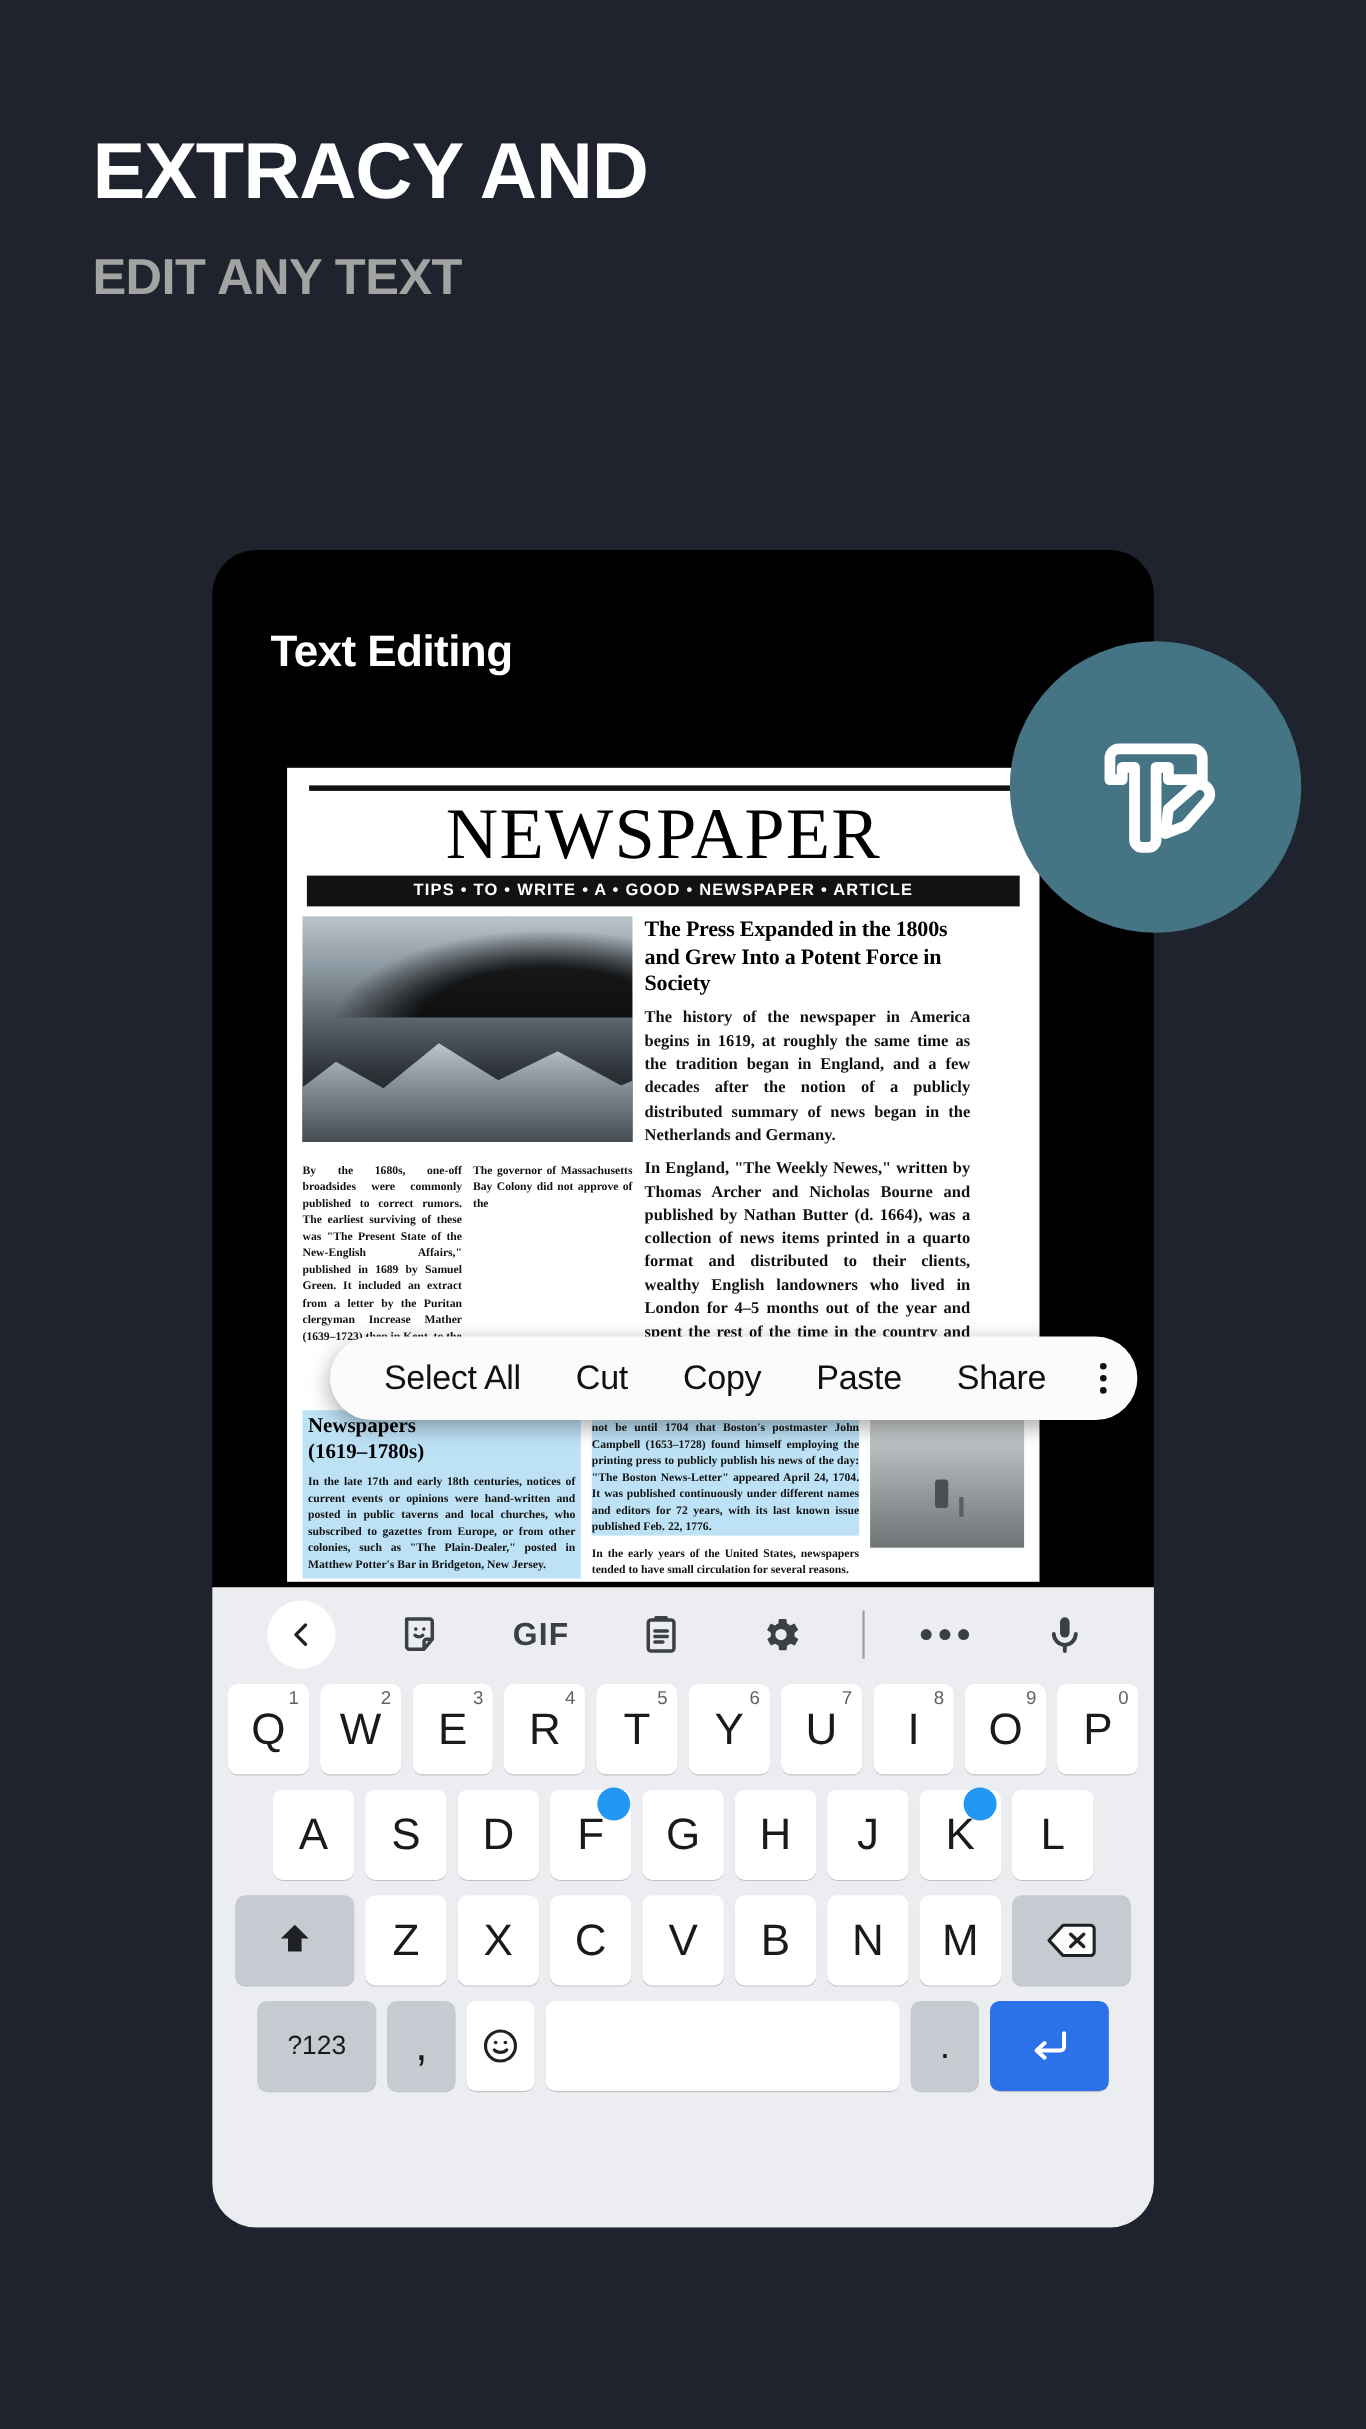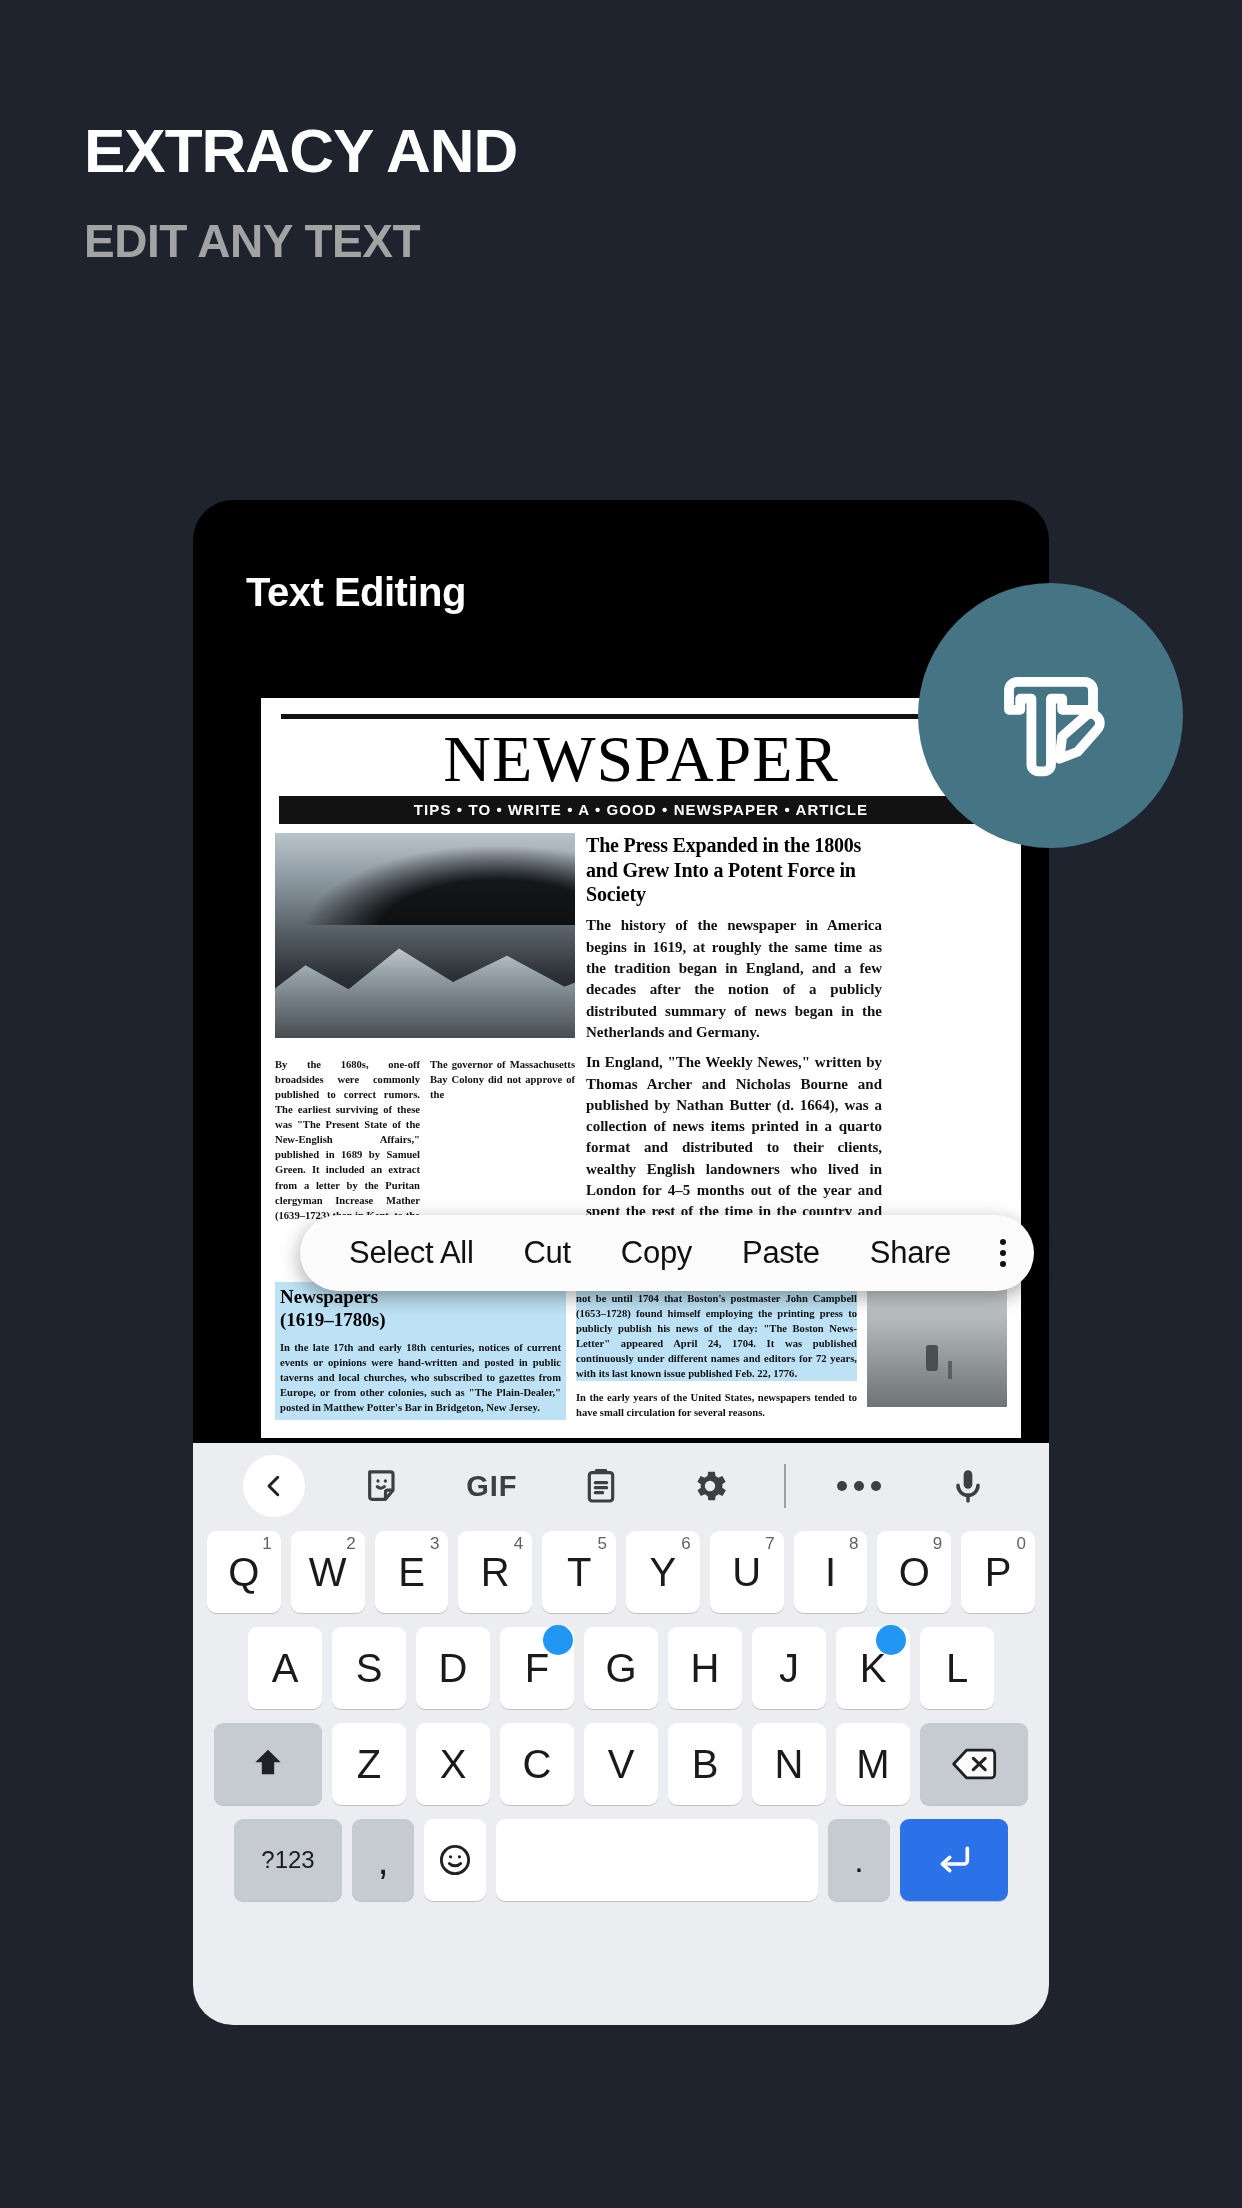--- a/index.html
+++ b/index.html
@@ -14,7 +14,7 @@
   
   .headline-block { position: absolute; left: 84px; top: 120px; }
   .headline-1 {
-    font-size: 62px; font-weight: 700; color: #ffffff;
+    font-size: 72px; font-weight: 700; color: #ffffff;
     letter-spacing: -1px; line-height: 1.0; white-space: nowrap;
   }
   .headline-2 {

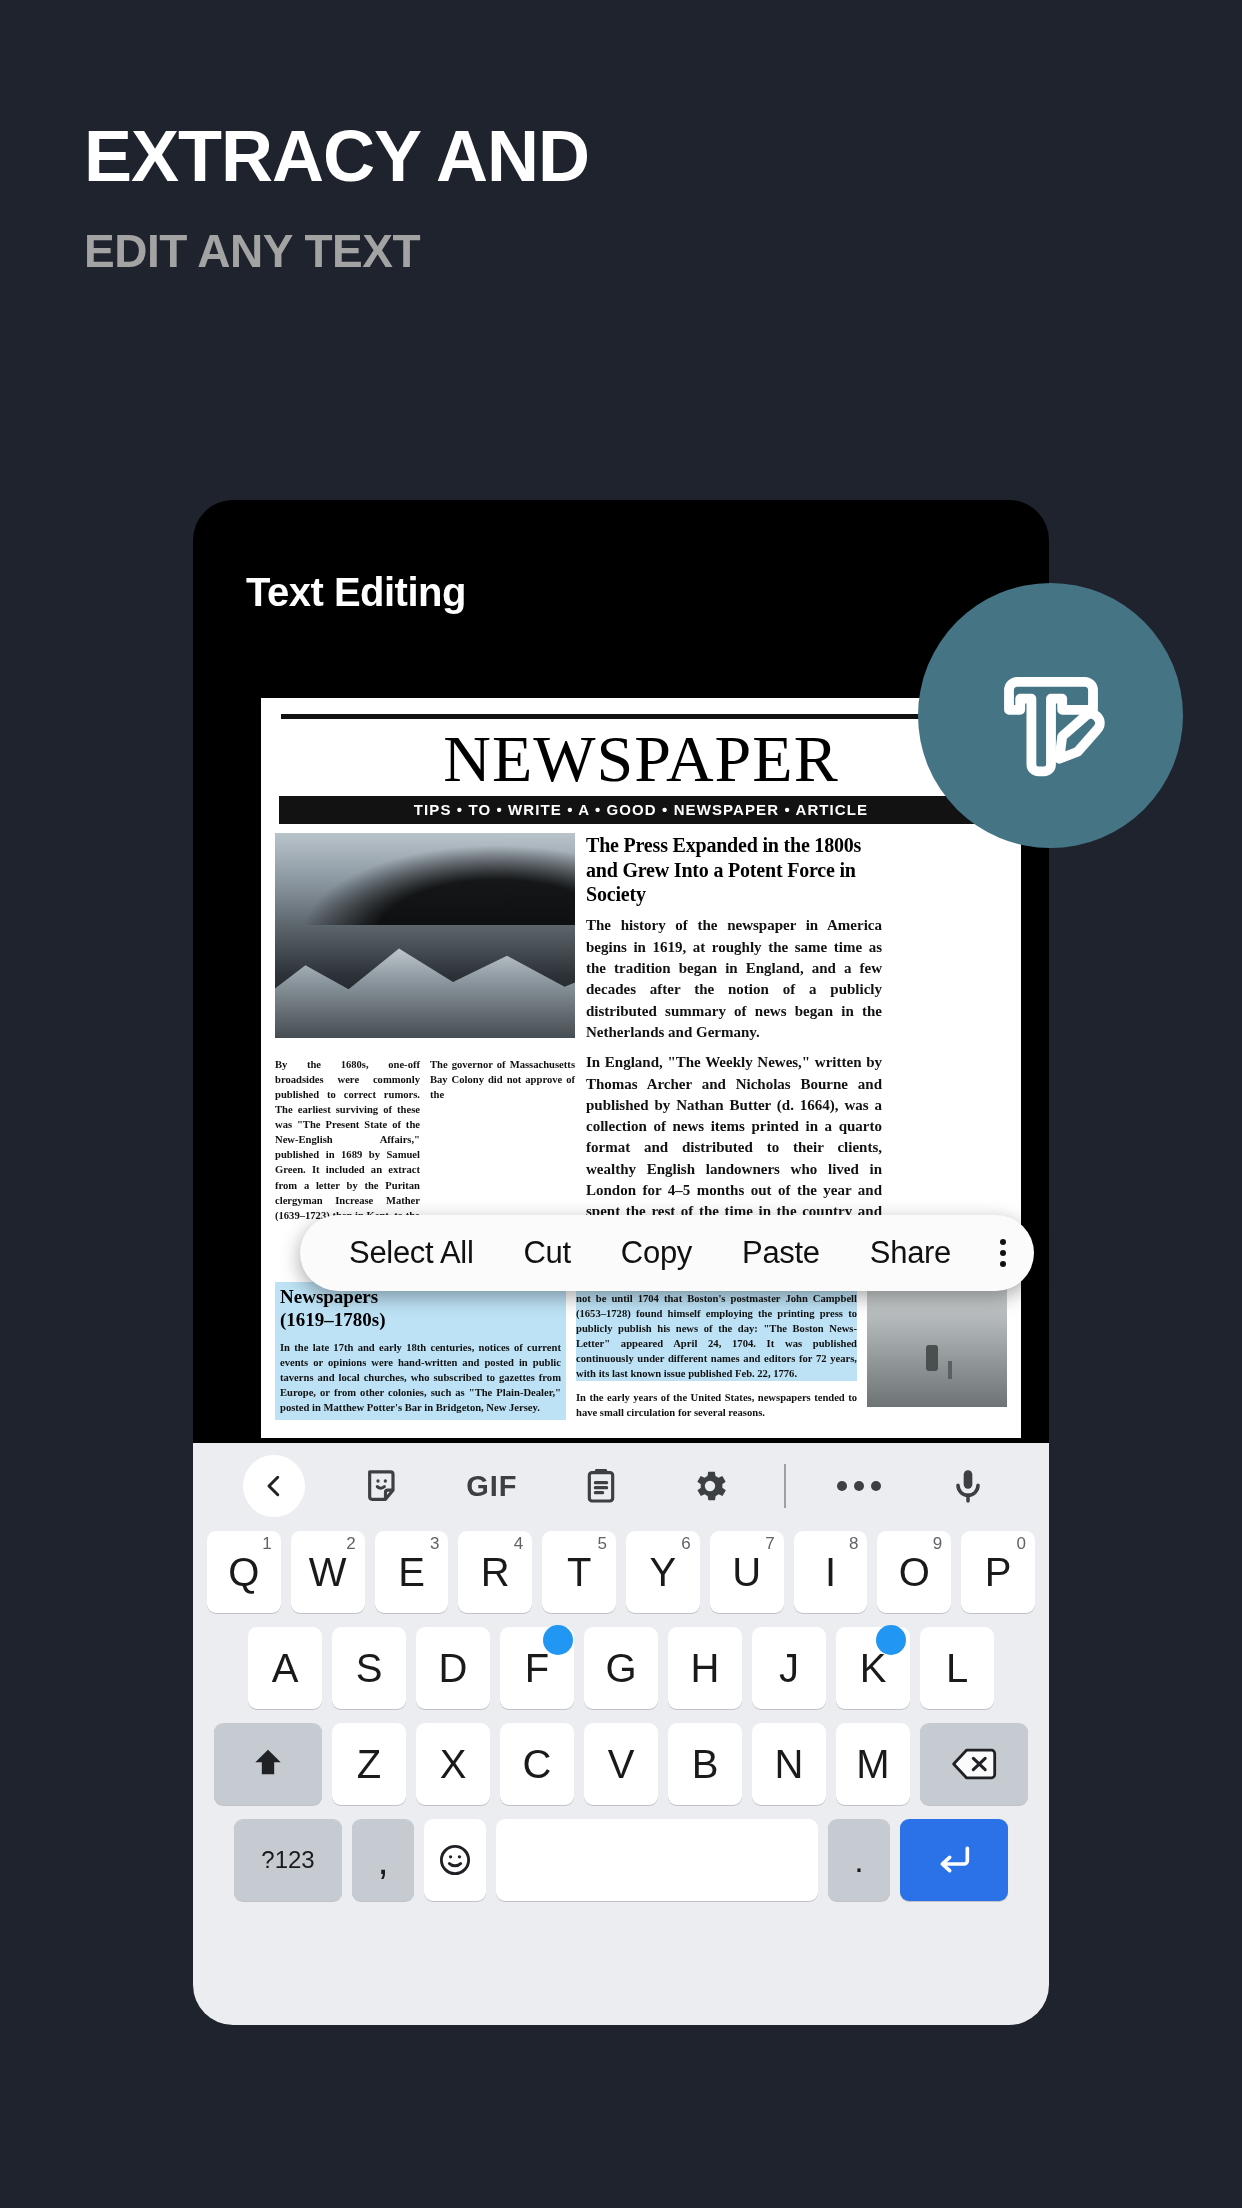--- a/index.html
+++ b/index.html
@@ -46,7 +46,7 @@
   
   .news {
     position: absolute; left: 68px; top: 198px;
-    width: 760px; height: 740px;
+    width: 684px; height: 740px;
     background: #ffffff; overflow: hidden;
     font-family: "Liberation Serif", serif; color: #0b0b0b;
     padding: 10px 14px 0 14px;

